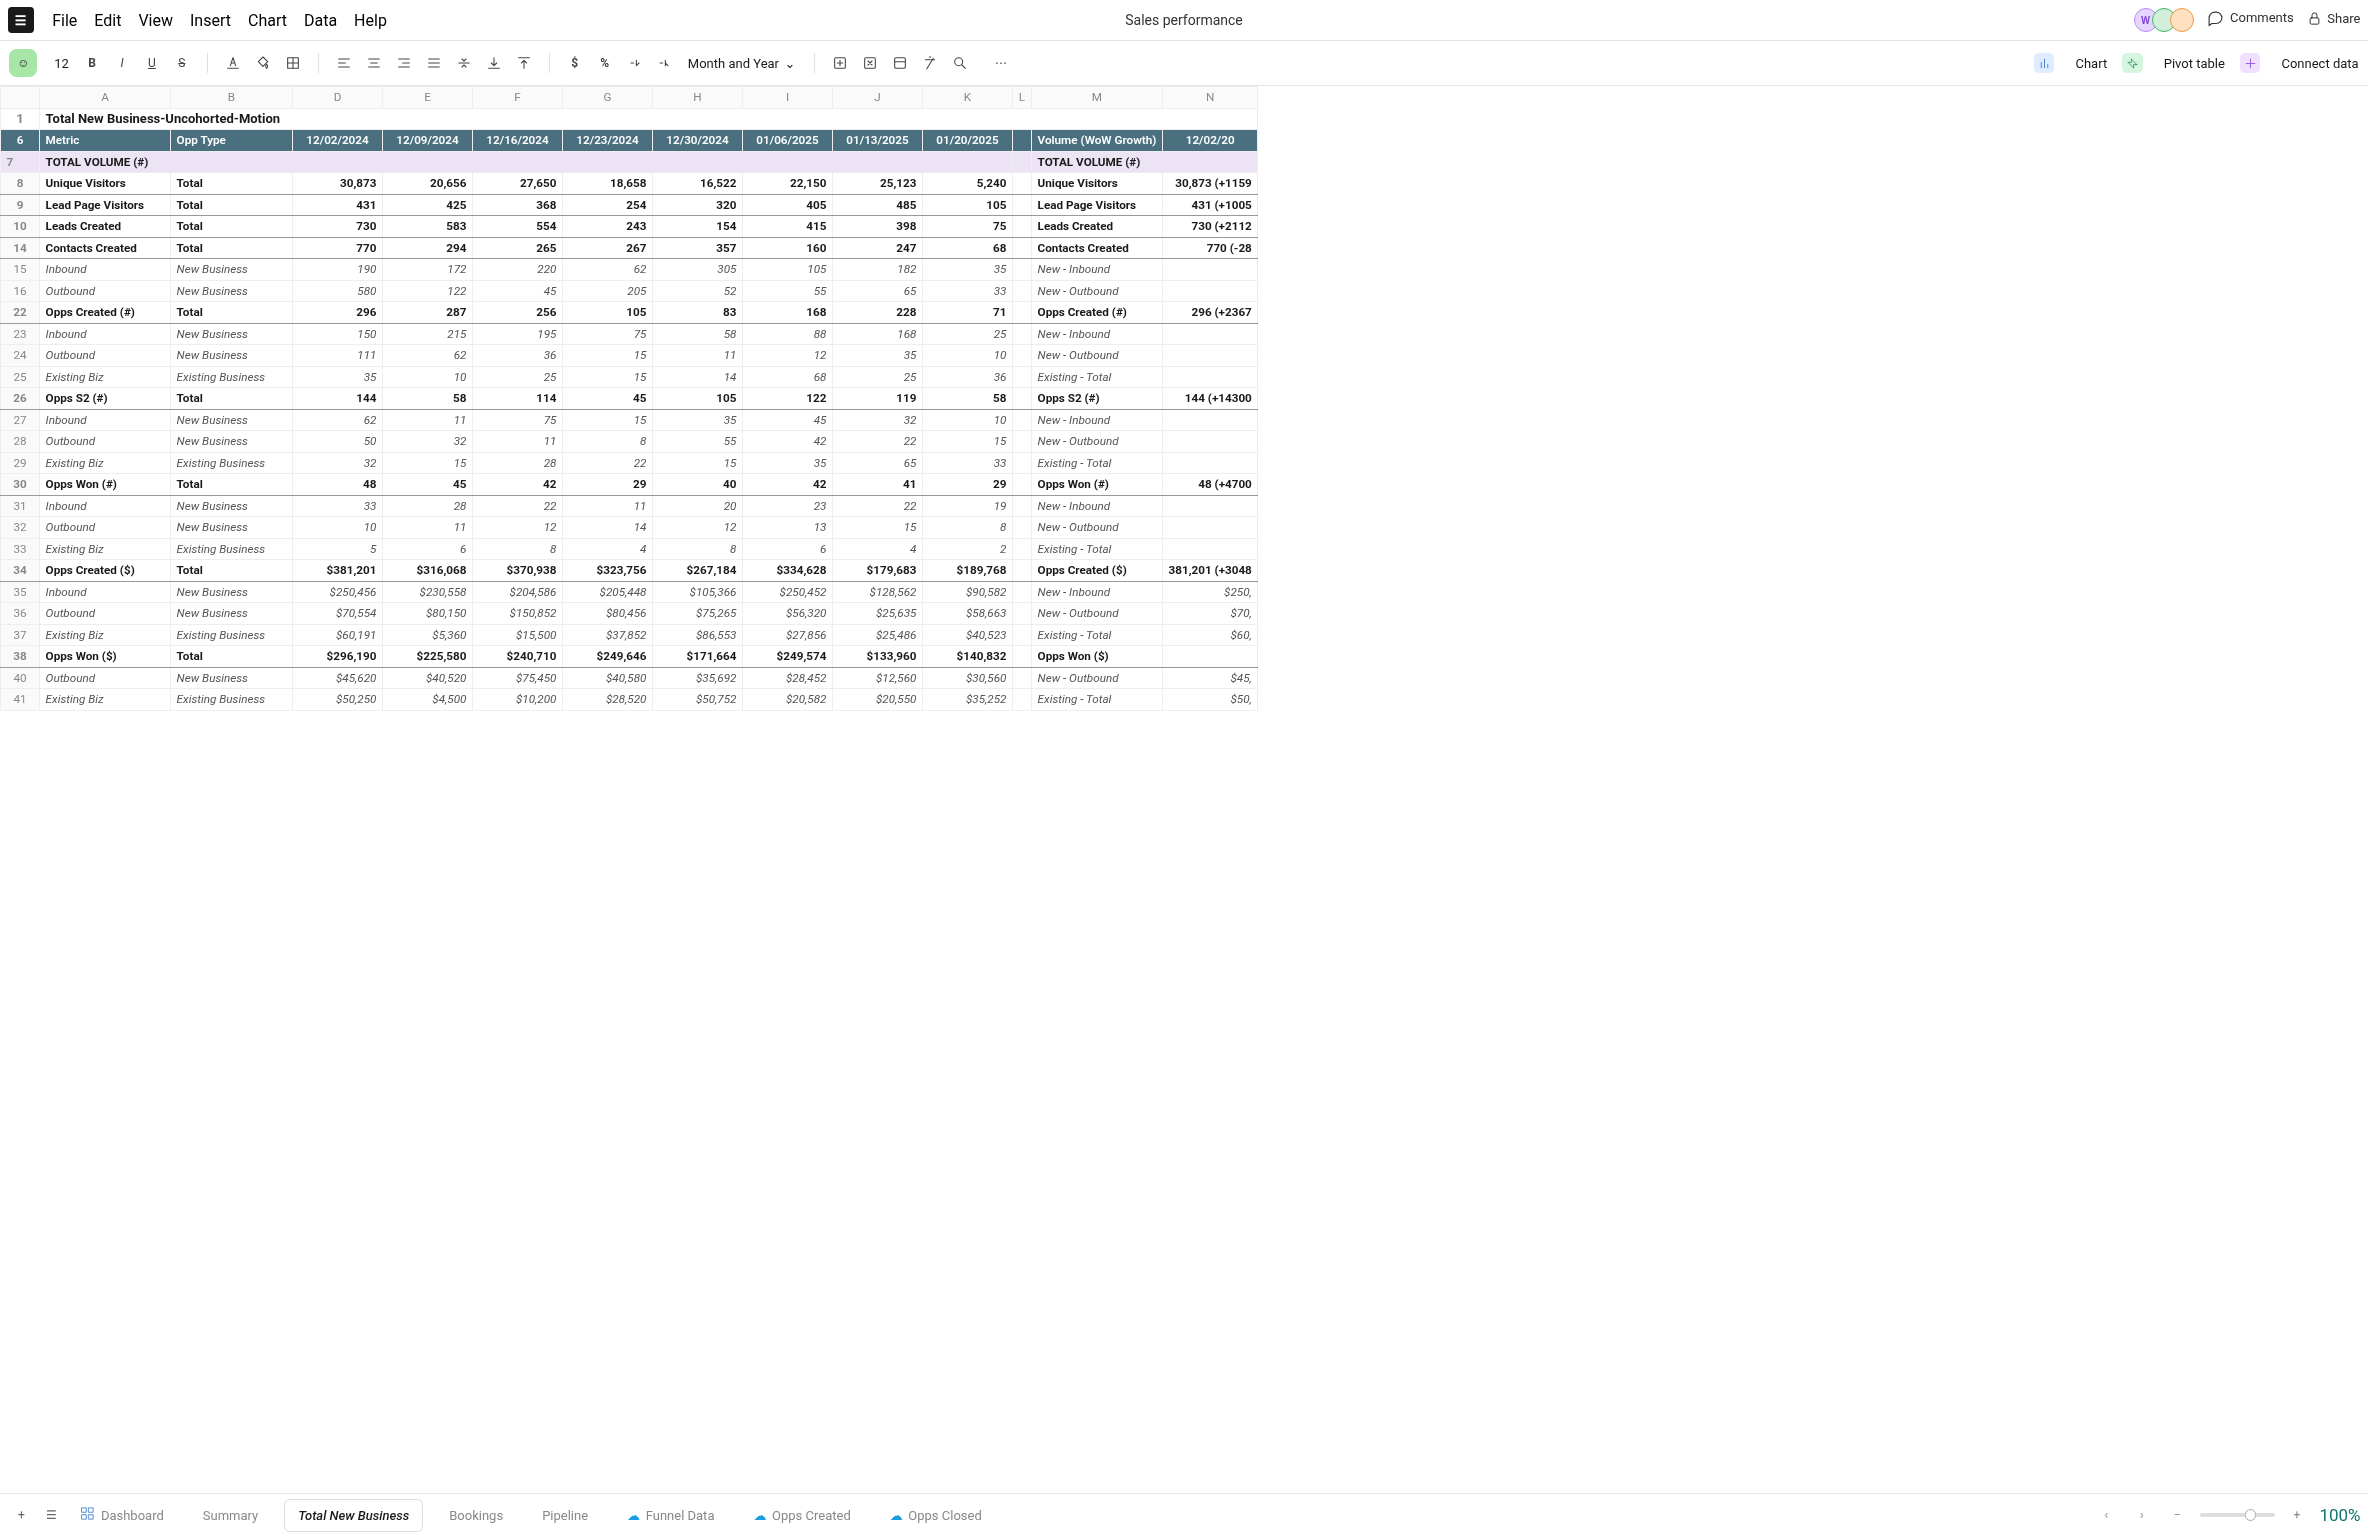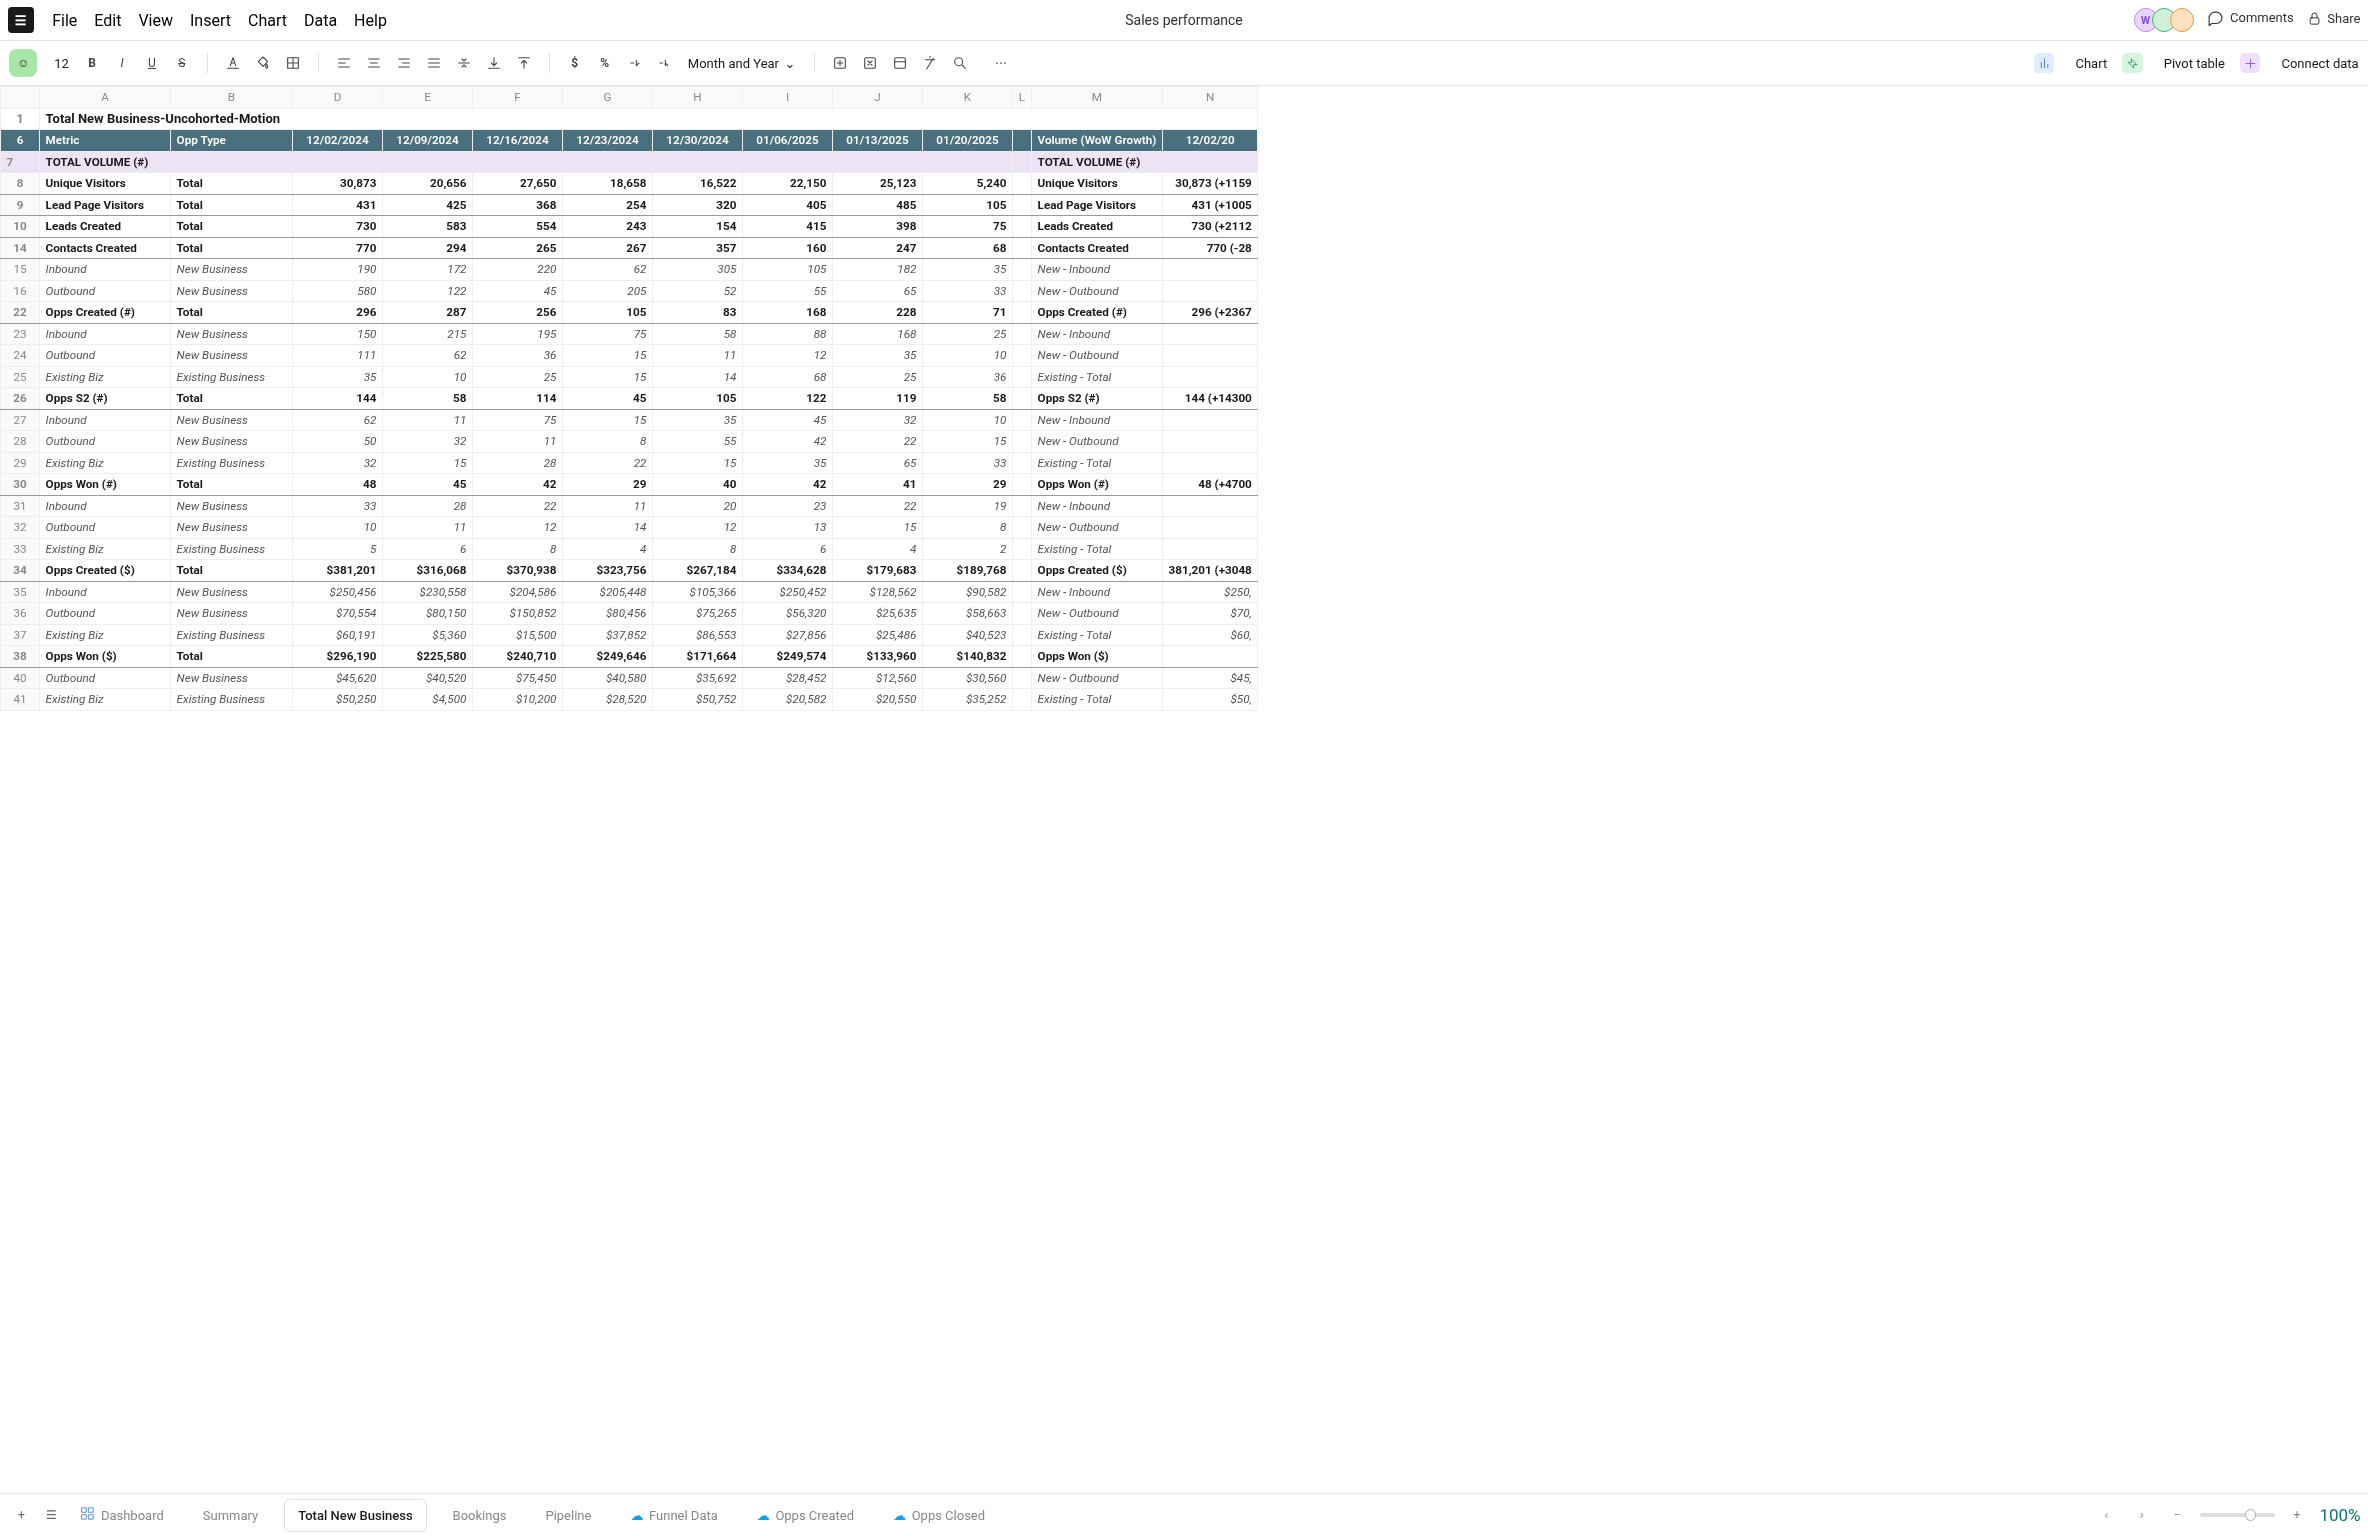--- a/index.html
+++ b/index.html
@@ -69,7 +69,7 @@
 .tabs { display: flex; gap: 13px; }
 .tab { padding: 7.5px 13px; color: #888; cursor: pointer; font-size: 13px; display:flex; align-items:center; gap:5.6px;}
 .tab.active { color: #1a1a1a; border-bottom: 1.9px solid transparent; font-weight:500;}
-.tab.active-outline { border: 0.9px solid #ddd; border-radius: 5.6px; }
+.tab.active-outline { border: 0.9px solid #ddd; border-radius: 5.6px; font-style: italic; }
 .dash-icon { color:#5a8fd8;}
 .sf-icon { color:#1a9de0; font-size:13px;}
 .tabbar-right { margin-left:auto; display:flex; align-items:center; gap:9.4px;}

